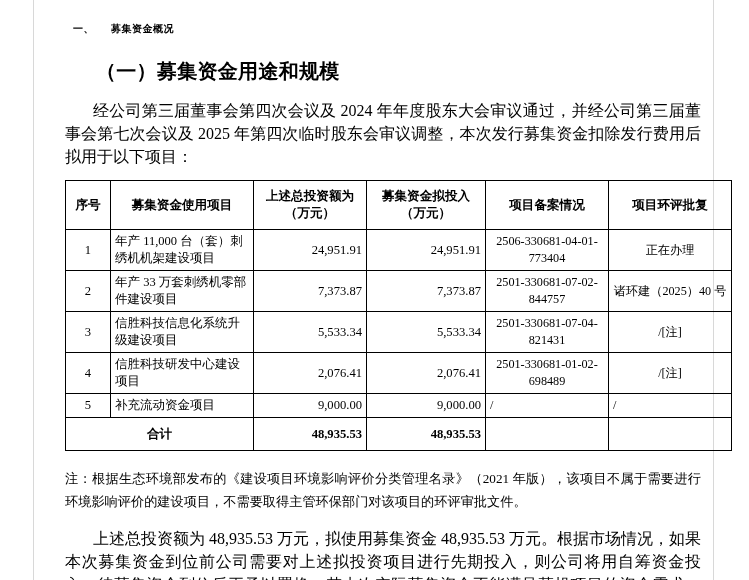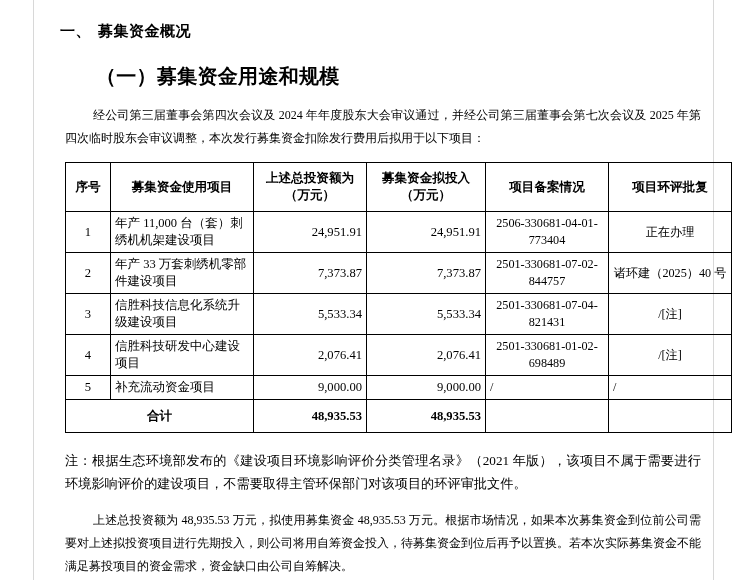--- a/index.html
+++ b/index.html
@@ -44,9 +44,9 @@
     width: 749px;
   }
   .heading1 {
-    margin: 22px 0 0 0;
+    margin: 22px 0 0 13px;
     padding-left: 60px;
-    font-size: 15px;
+    font-size: 10px;
     font-weight: bold;
     letter-spacing: 0.5px;
   }

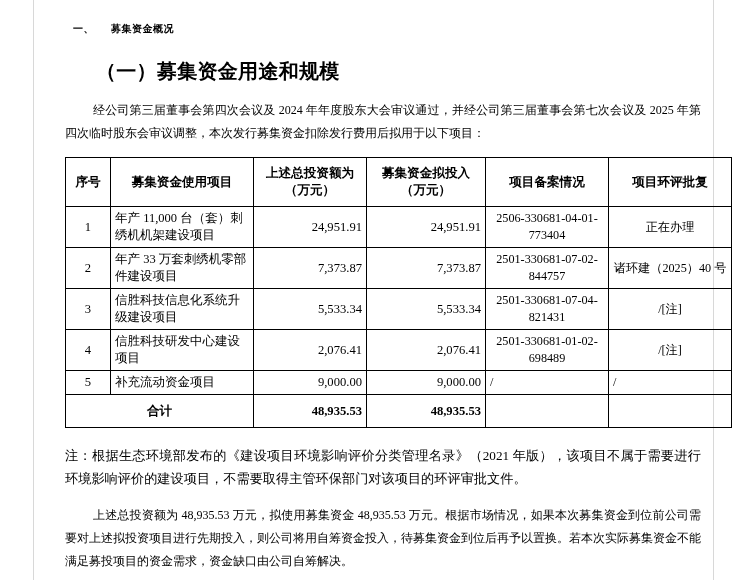--- a/index.html
+++ b/index.html
@@ -64,7 +64,7 @@
   .para {
     margin: 14px 0 0 0;
     padding: 0 48px 0 65px;
-    font-size: 12px;
+    font-size: 16px;
     line-height: 23px;
     text-align: justify;
     text-justify: inter-ideograph;

